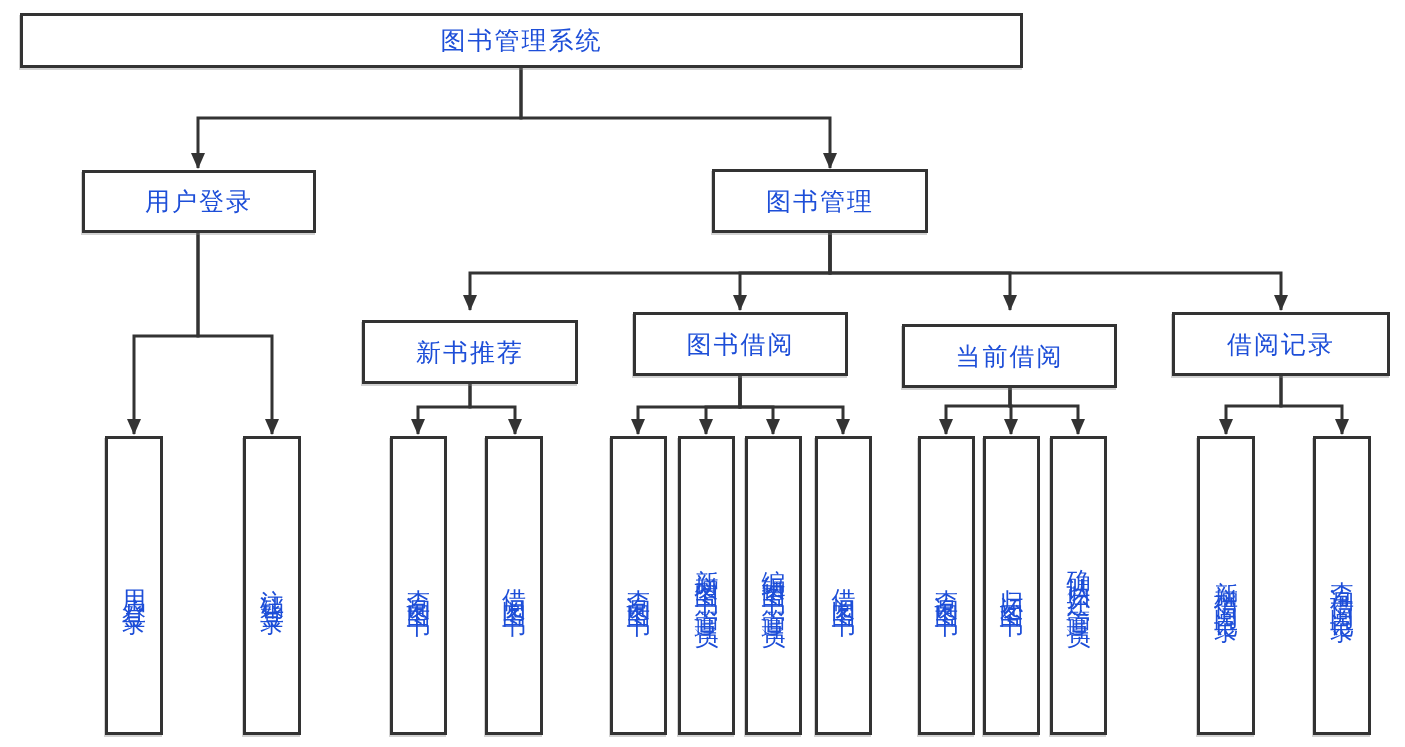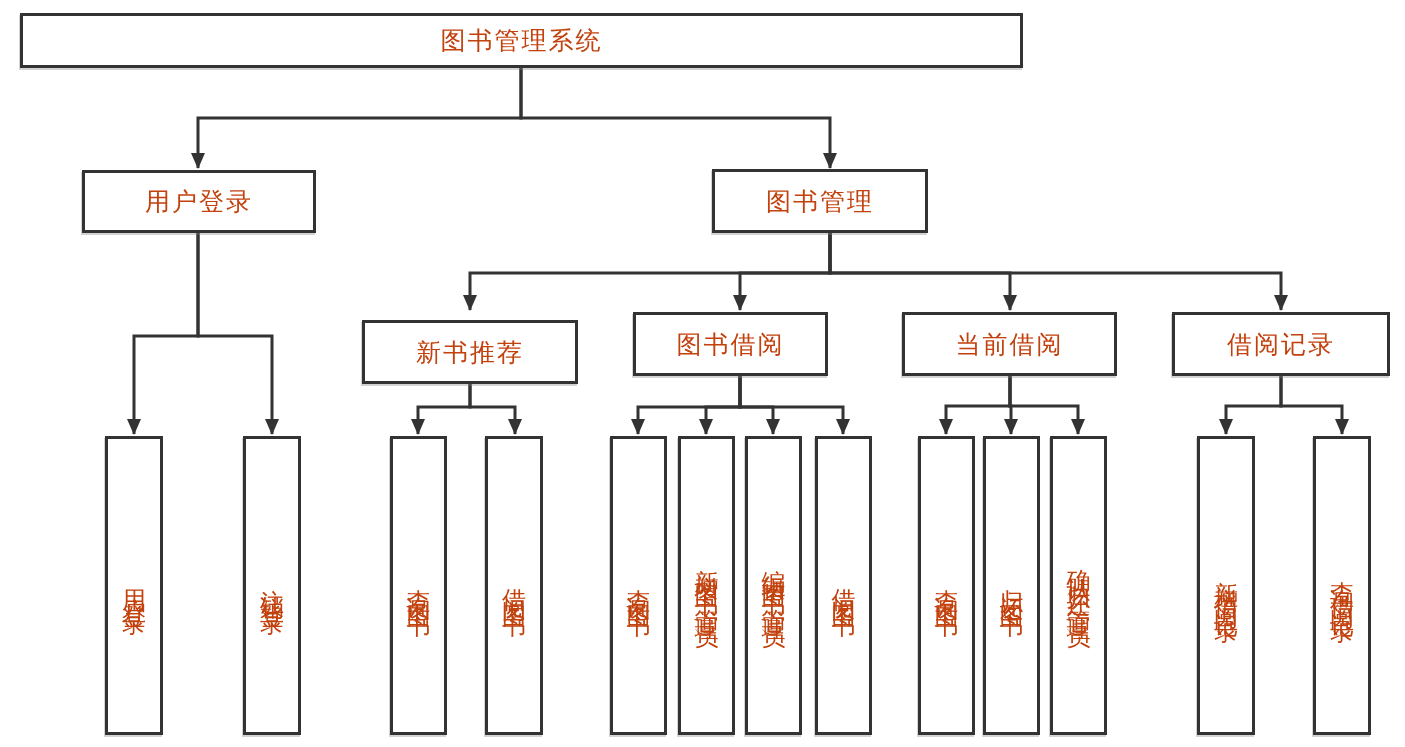--- a/index.html
+++ b/index.html
@@ -24,7 +24,7 @@
     display: flex;
     align-items: center;
     justify-content: center;
-    color: #c2410c;
+    color: #1d4ed8;
     box-shadow: -1px 2px 0 rgba(130,130,130,0.35);
   }
   .h-node { font-size: 25px; letter-spacing: 2px; white-space: nowrap; }

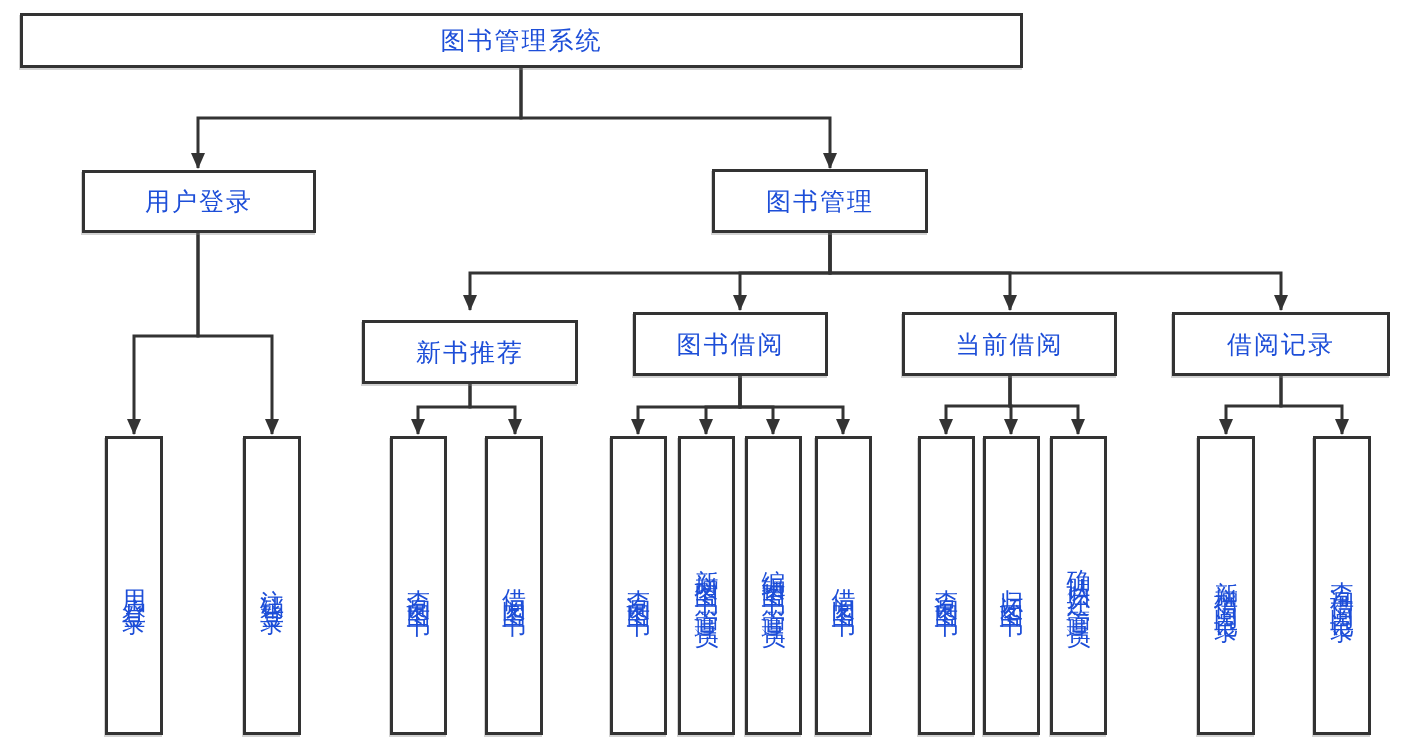--- a/index.html
+++ b/index.html
@@ -95,7 +95,7 @@
   <div class="node h-node" style="left:362px; top:320px; width:216px; height:64px;">
     <span>新书推荐</span>
   </div>
-  <div class="node h-node" style="left:633px; top:312px; width:195px; height:64px;">
+  <div class="node h-node" style="left:633px; top:312px; width:215px; height:64px;">
     <span>图书借阅</span>
   </div>
   <div class="node h-node" style="left:902px; top:312px; width:215px; height:64px;">

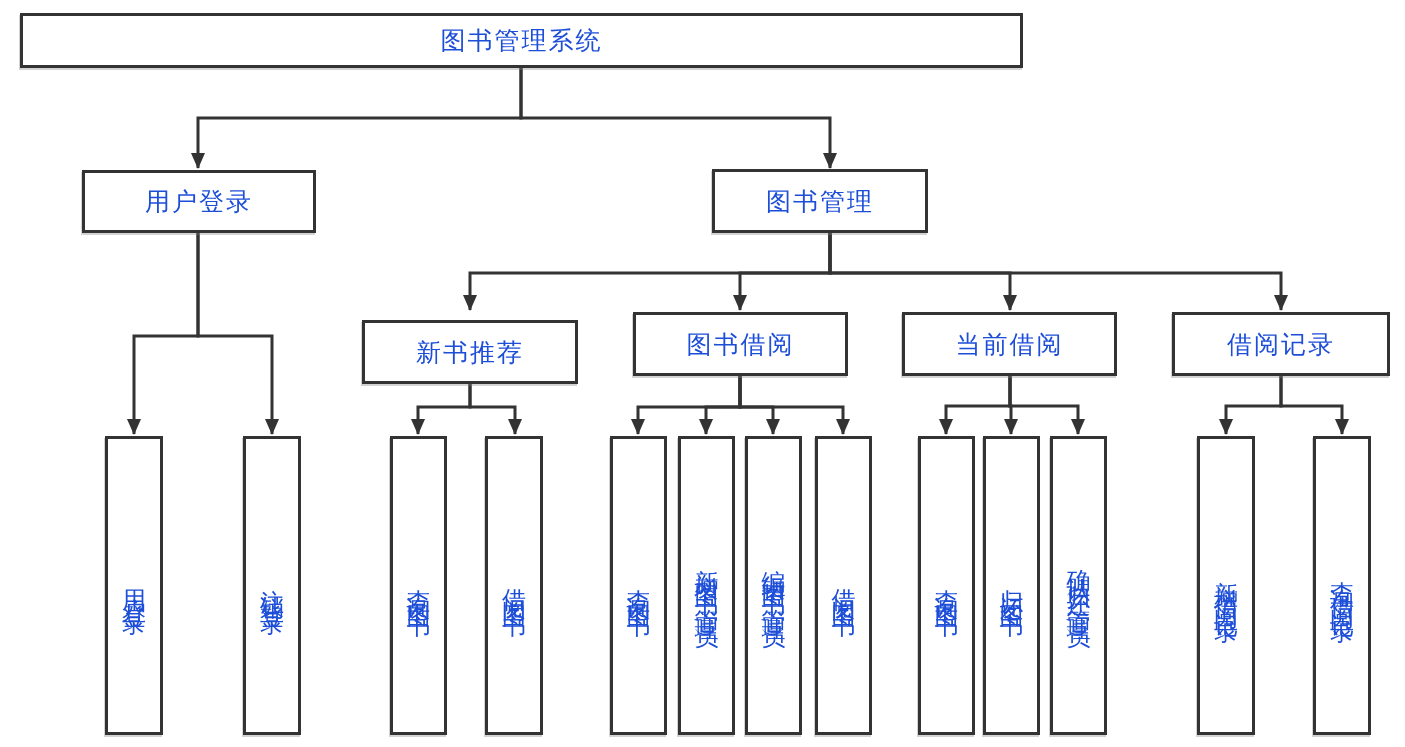--- a/index.html
+++ b/index.html
@@ -98,7 +98,7 @@
   <div class="node h-node" style="left:633px; top:312px; width:215px; height:64px;">
     <span>图书借阅</span>
   </div>
-  <div class="node h-node" style="left:902px; top:312px; width:215px; height:64px;">
+  <div class="node h-node" style="left:902px; top:324px; width:215px; height:64px;">
     <span>当前借阅</span>
   </div>
   <div class="node h-node" style="left:1172px; top:312px; width:218px; height:64px;">

